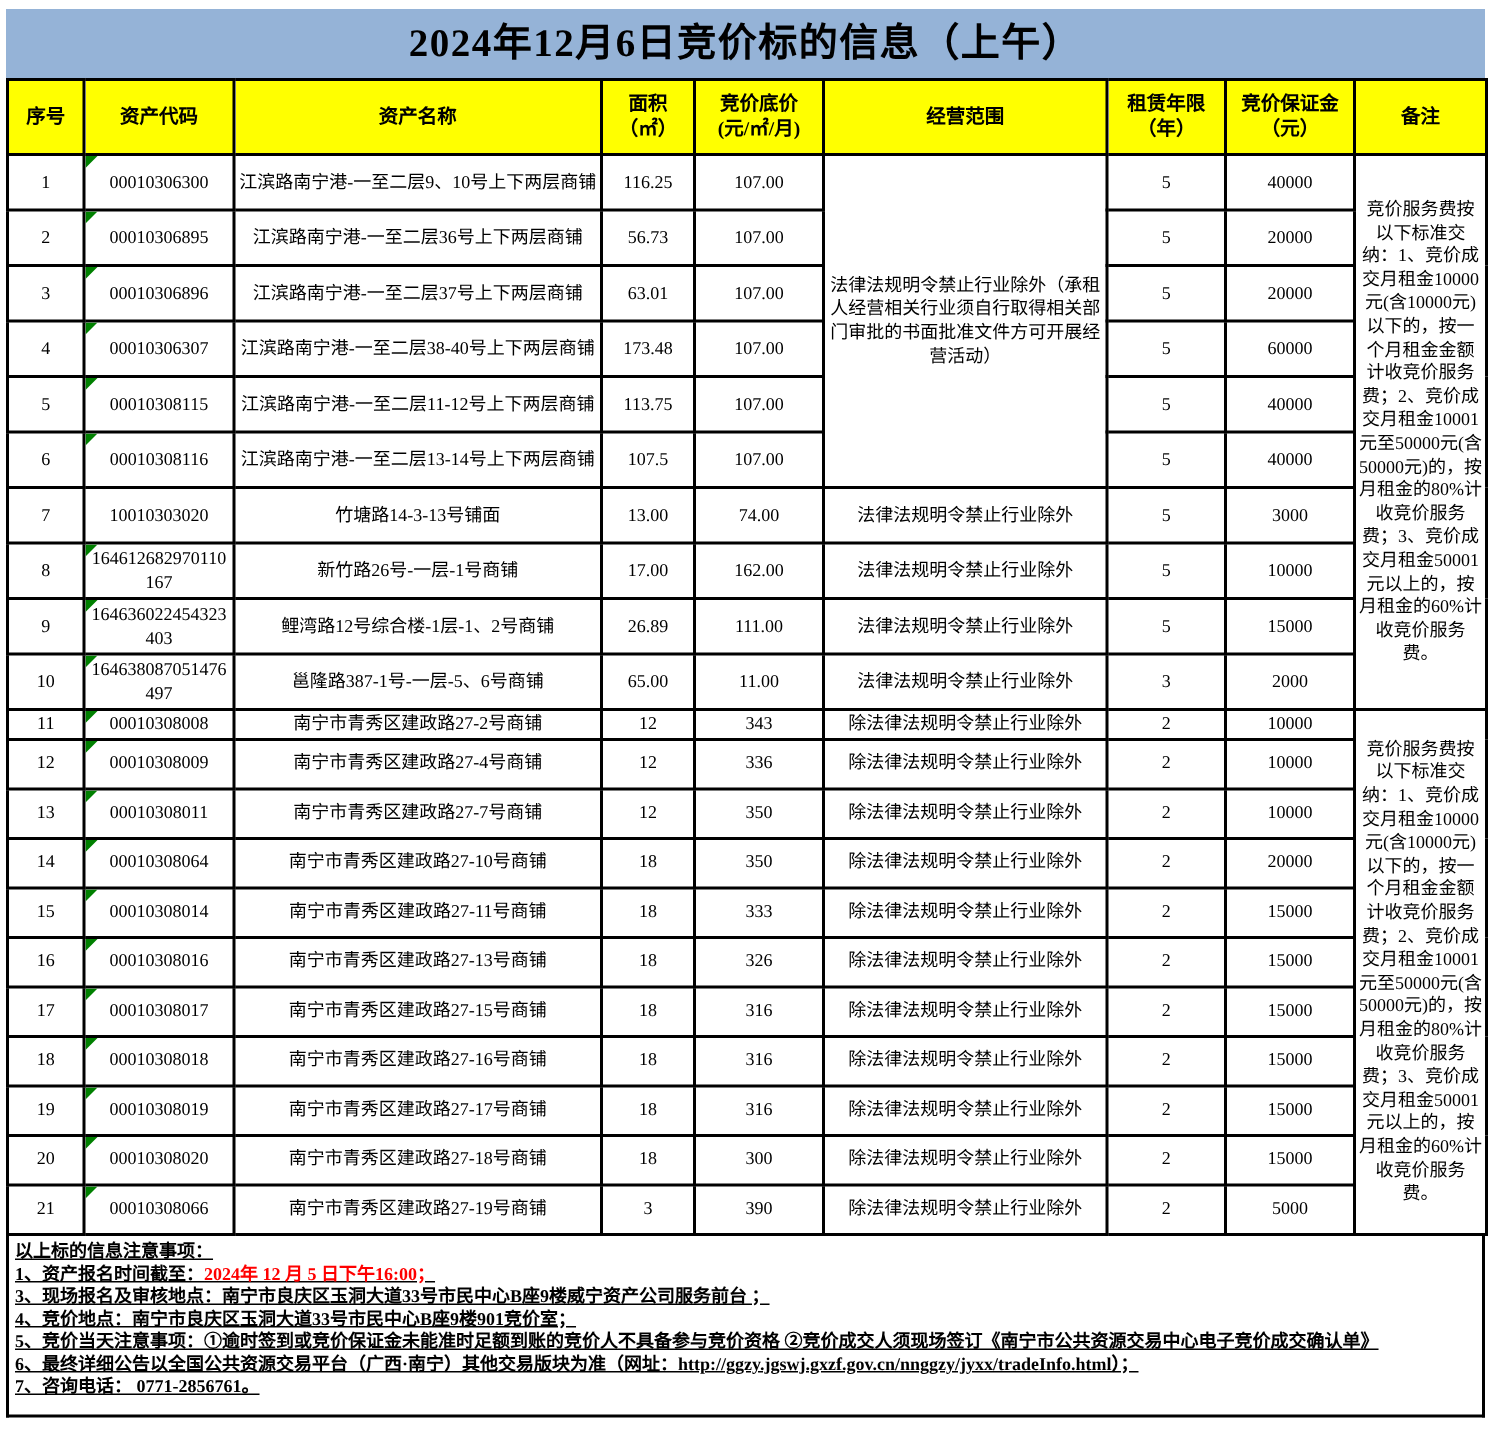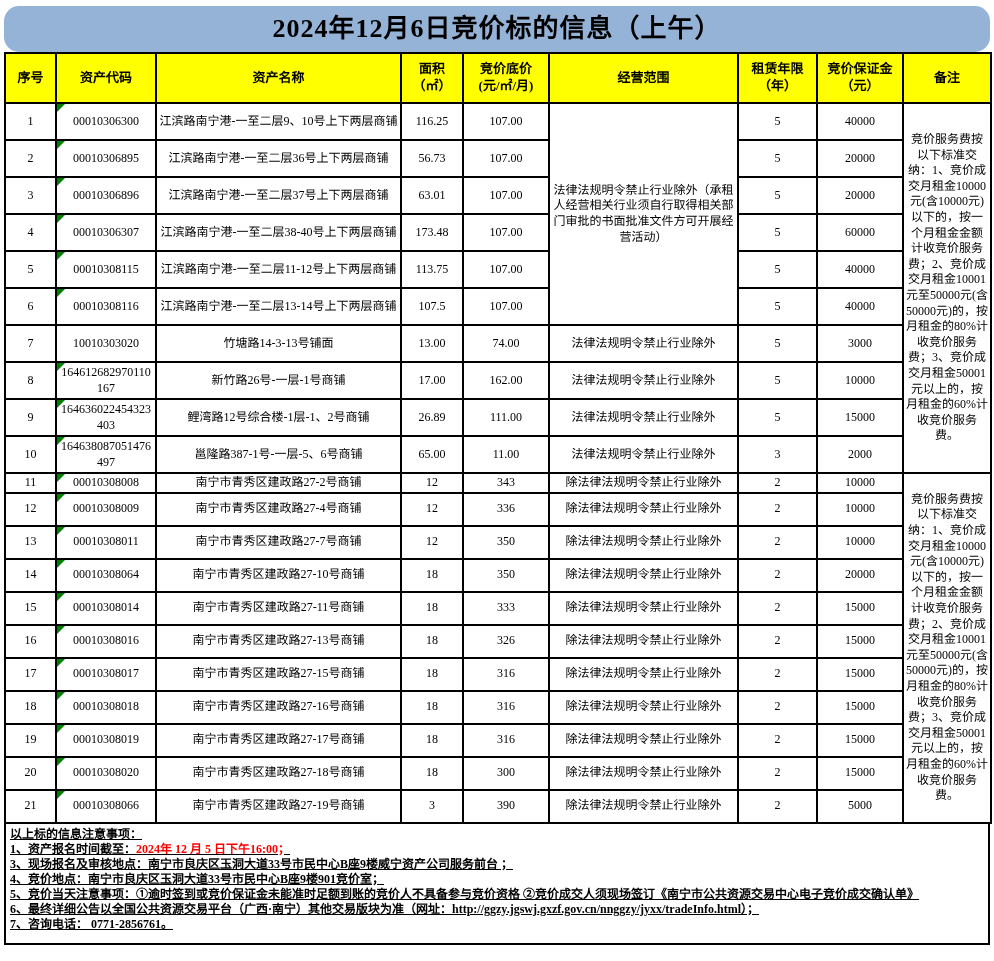--- a/index.html
+++ b/index.html
@@ -12,7 +12,7 @@
   .title-bar{
     background:var(--title_bg,#95B3D7);
     height:46px;line-height:46px;text-align:center;
-    font-size:26px;font-weight:bold;letter-spacing:1px;border-radius:15px;
+    font-size:26px;font-weight:bold;letter-spacing:1px;
   }
   table.grid{
     border-collapse:collapse;table-layout:fixed;width:986px;

